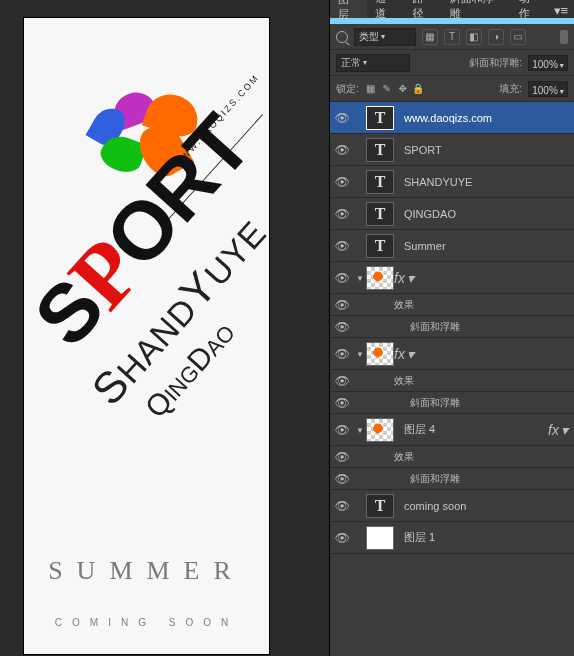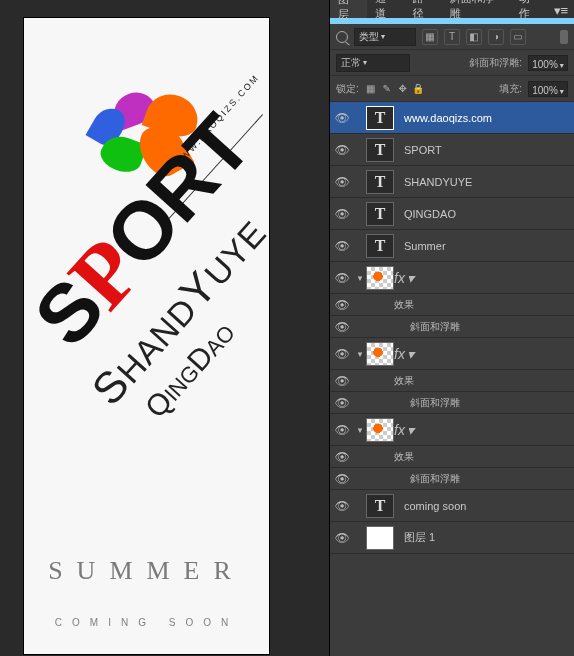--- a/index.html
+++ b/index.html
@@ -216,6 +216,7 @@
         <span class="eye">👁</span>
         <span class="arrow ">▾</span>
         <span class="thumb chk"></span>
+        <span class="layer-name">图层 4</span>
         <span class="fx">fx <span>▾</span></span>
       </div>
       <div class="sub">

